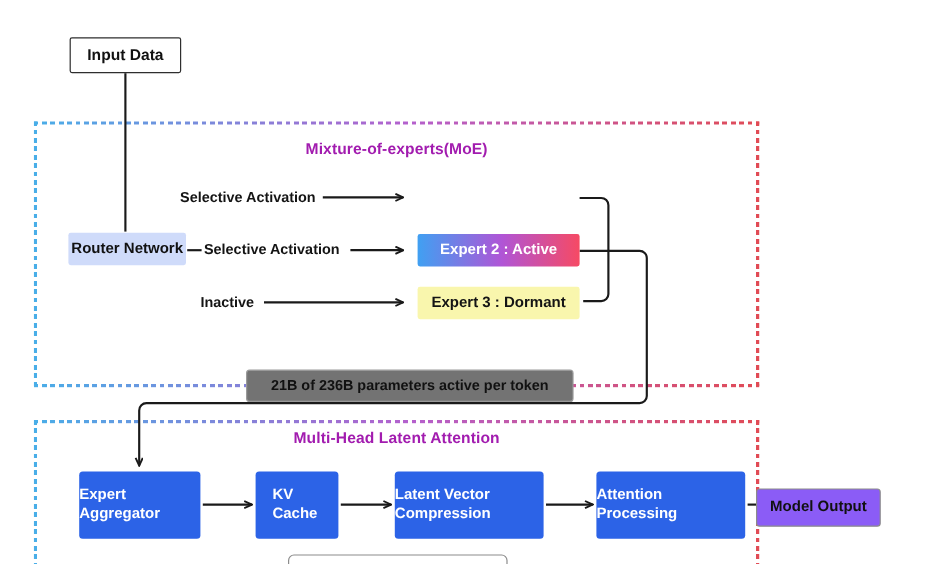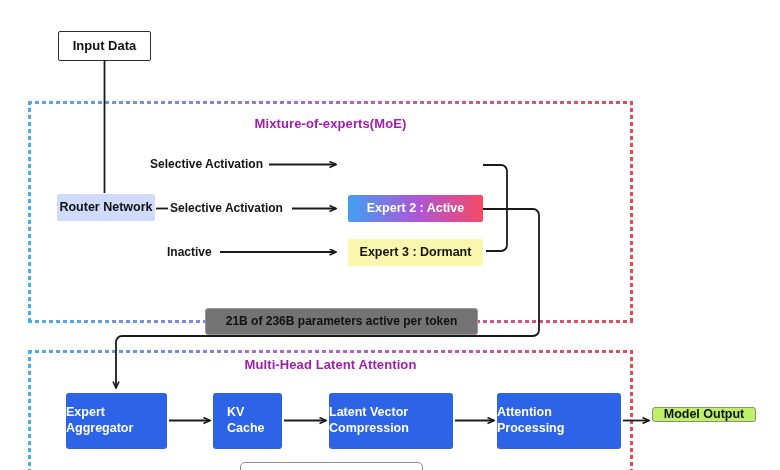--- a/index.html
+++ b/index.html
@@ -56,7 +56,7 @@
   .node-kv{left:213px;width:69px;padding:0 14px;}
   .node-lvc{left:329px;width:124px;}
   .node-ap{left:497px;width:124px;}
-  .node-output{left:652px;top:407px;width:104px;height:15px;background:#bef264;
+  .node-output{left:630px;top:407px;width:104px;height:32px;background:#8b5cf6;
     border:1.4px solid #8c8c8c;border-radius:3px;white-space:nowrap;}
   .node-bottom-note{left:240px;top:462px;width:183px;height:30px;background:#fff;
     border:1.4px solid #8c8c8c;border-radius:5px;}

